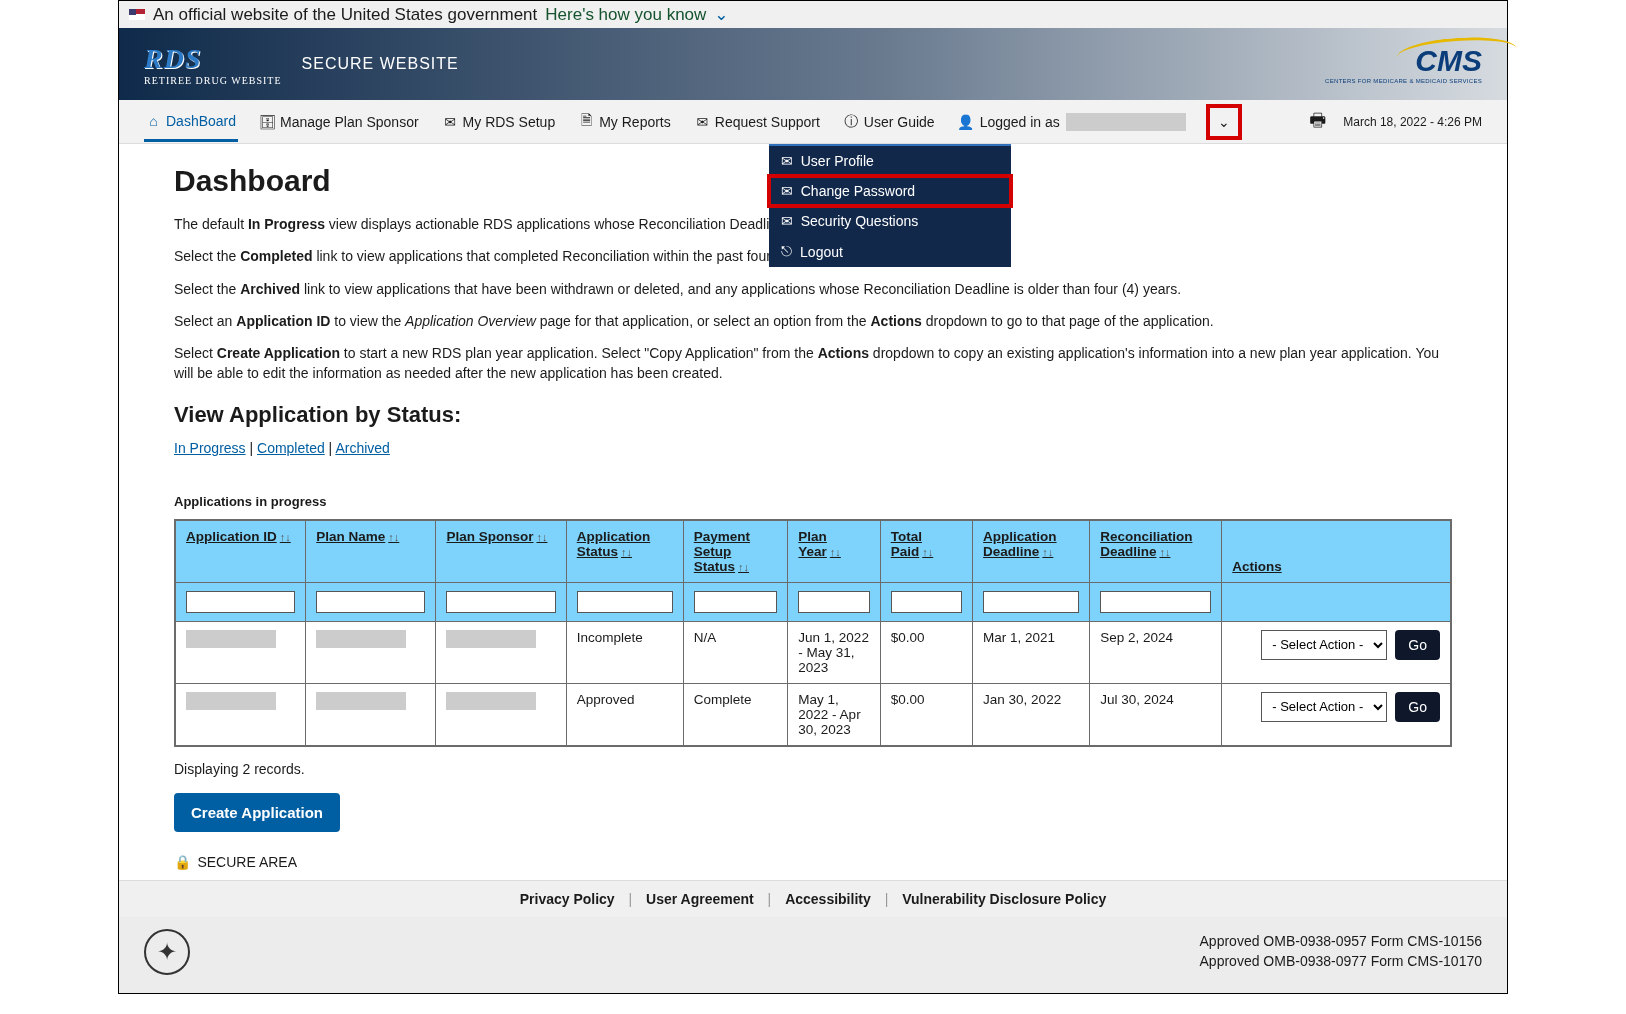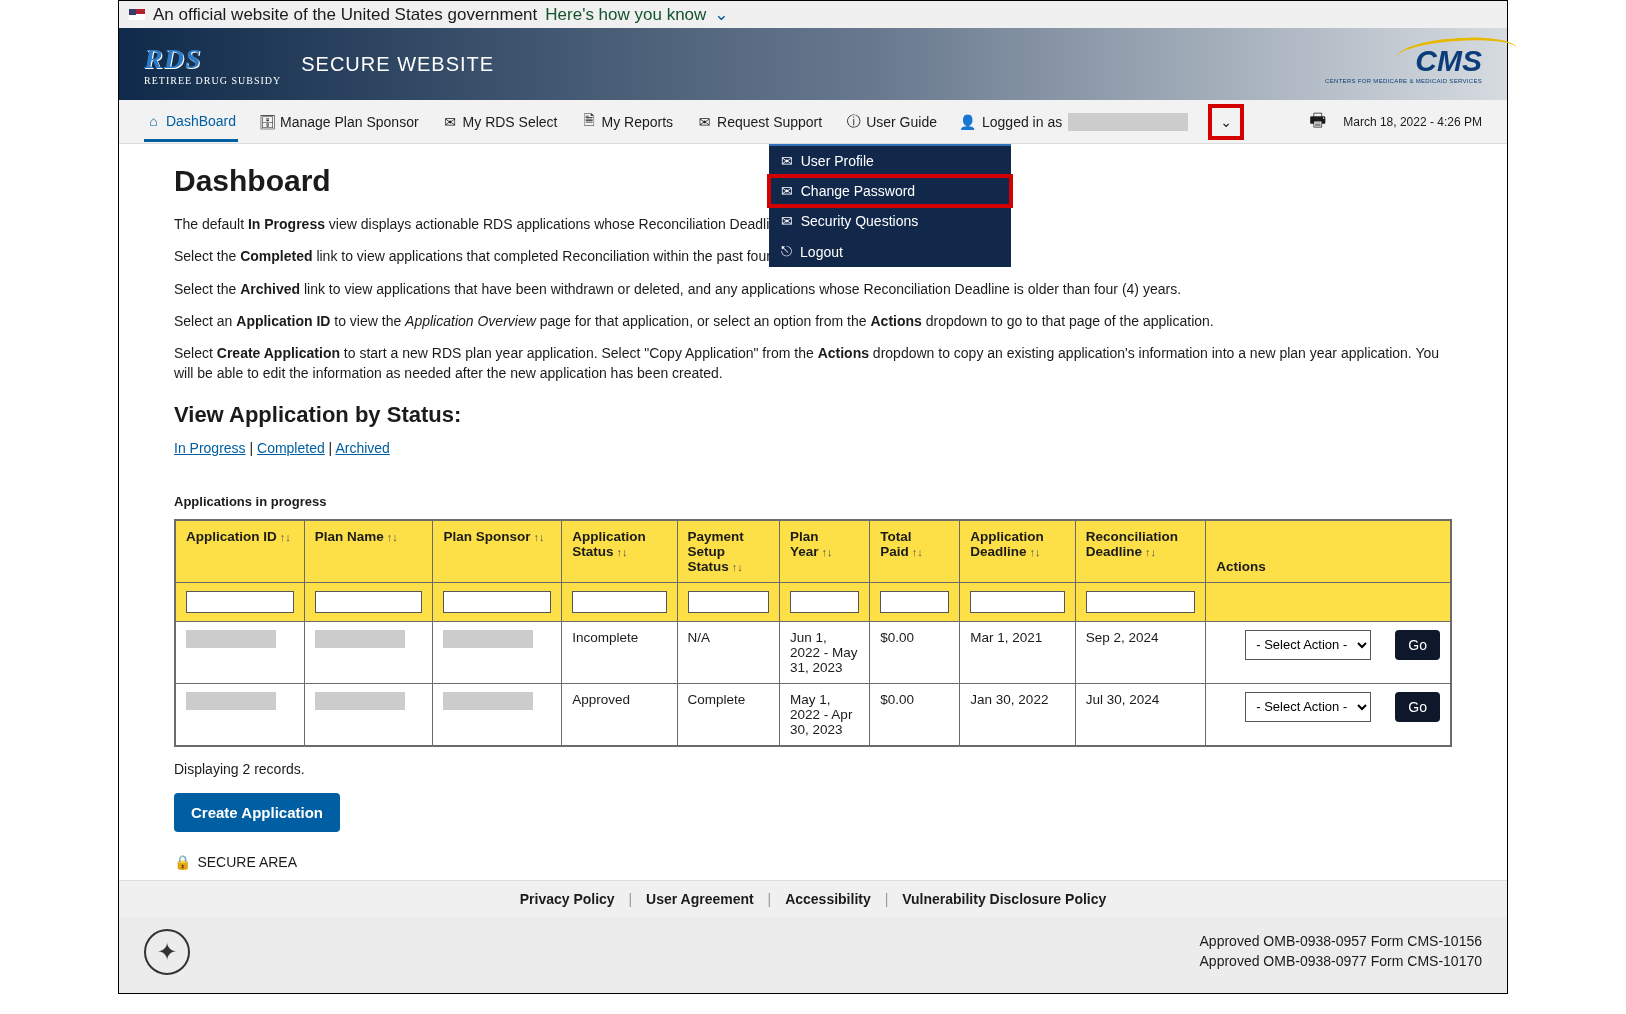--- a/index.html
+++ b/index.html
@@ -19,7 +19,7 @@
   .rds-logo { font-family: Georgia, serif; }
   .rds-big { font-size: 28px; font-weight: bold; font-style: italic; color: #2d7bc6; text-shadow: 1px 1px 0 #fff; letter-spacing: 1px; }
   .rds-sub { font-size: 10px; letter-spacing: 1px; color: #fff; }
-  .secure-title { font-size: 20px; letter-spacing: 1px; color: #fff; font-weight: 500; }
+  .secure-title { font-size: 16px; letter-spacing: 1px; color: #fff; font-weight: 500; }
   .cms-logo { text-align: right; }
   .cms-big { font-size: 30px; font-weight: bold; color: #0a3d7a; font-style: italic; display: inline-block; position: relative; }
   .cms-swoosh { position: absolute; top: -6px; left: -18px; width: 120px; height: 30px; border-top: 3px solid #e6b800; border-radius: 50% 50% 0 0; transform: rotate(-4deg); }

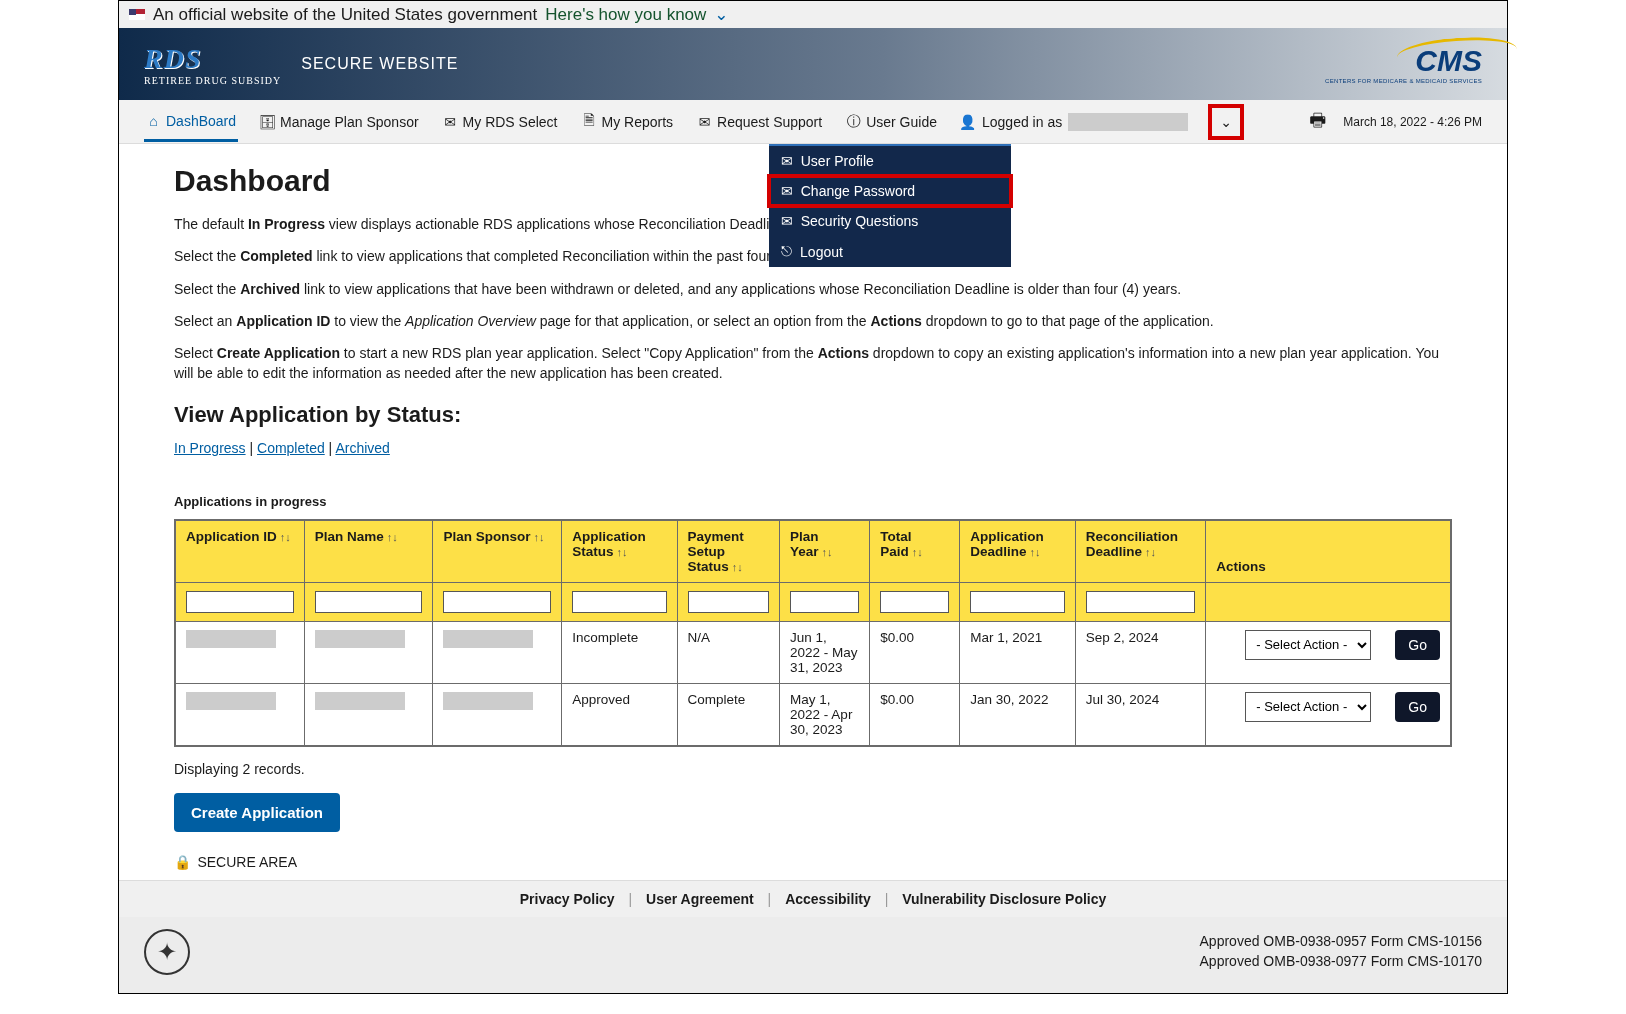--- a/index.html
+++ b/index.html
@@ -91,7 +91,7 @@
     <div class="logo-wrap">
       <div class="rds-logo">
         <div class="rds-big">RDS</div>
-        <div class="rds-sub">RETIREE DRUG SUBSIDY</div>
+        <div class="rds-sub">RETIREE DRUG WEBSITE</div>
       </div>
       <div class="secure-title">SECURE WEBSITE</div>
     </div>

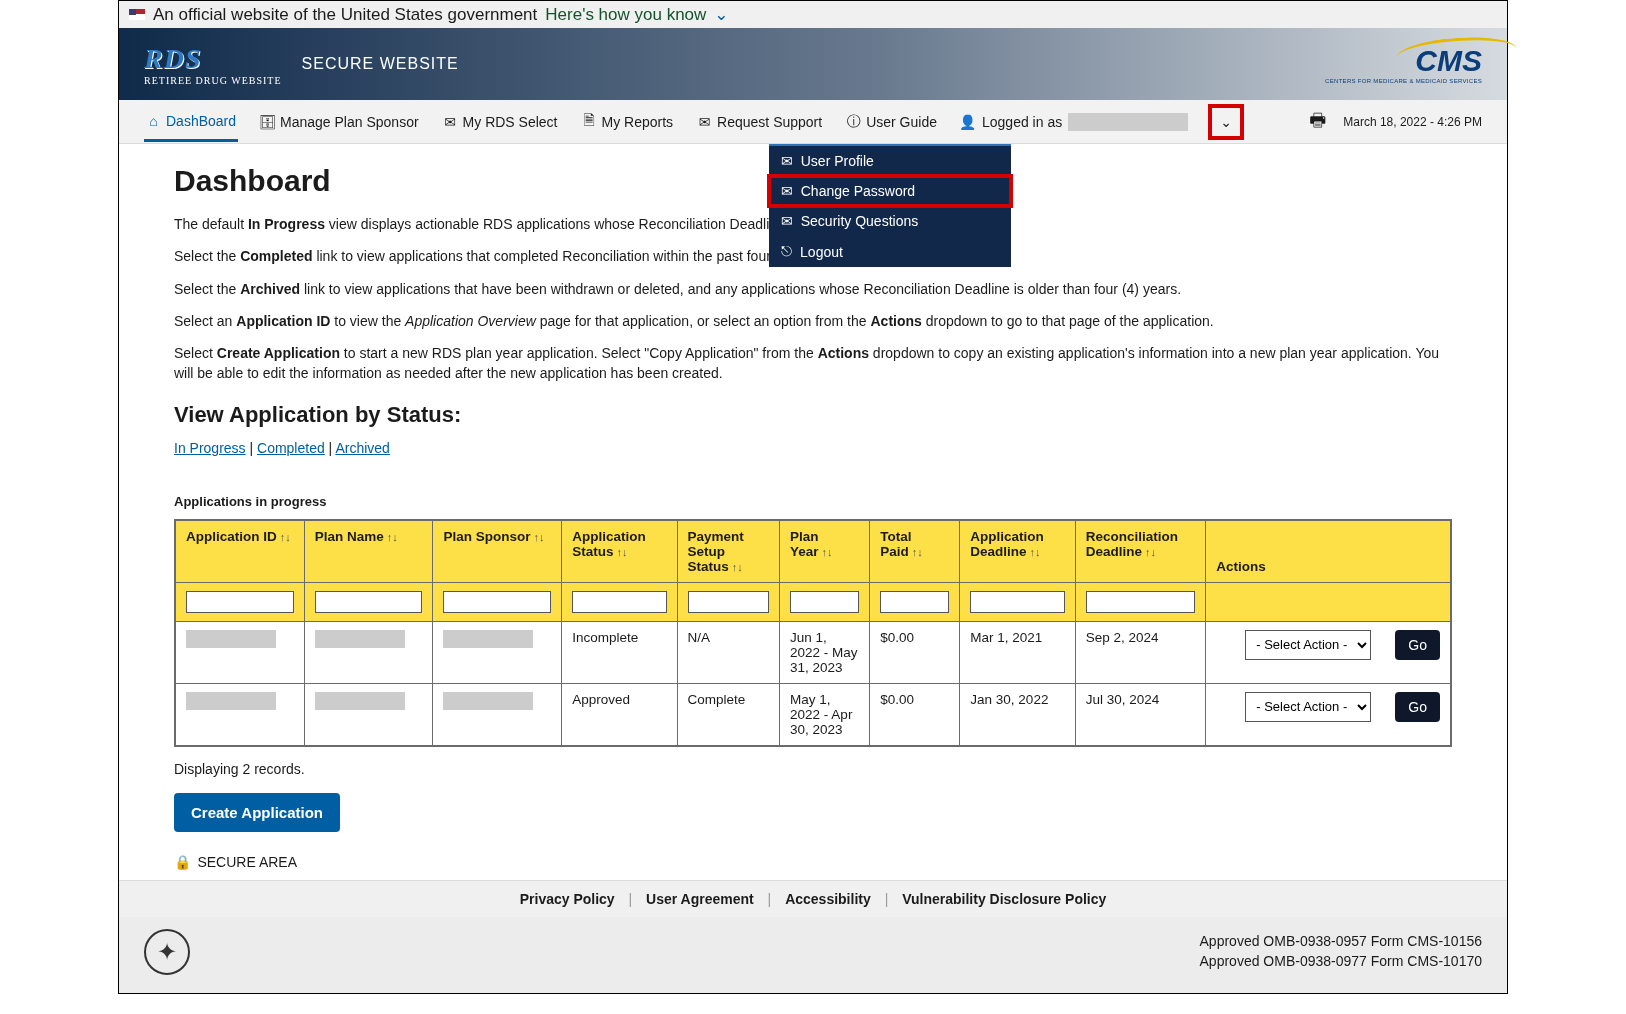--- a/index.html
+++ b/index.html
@@ -113,7 +113,7 @@
       </div>
       <div class="nav-link">
         <span class="nav-icon">✉</span>
-        <span>My RDS Select</span>
+        <span>My RDS Setup</span>
       </div>
       <div class="nav-link">
         <span class="nav-icon">🗎</span>

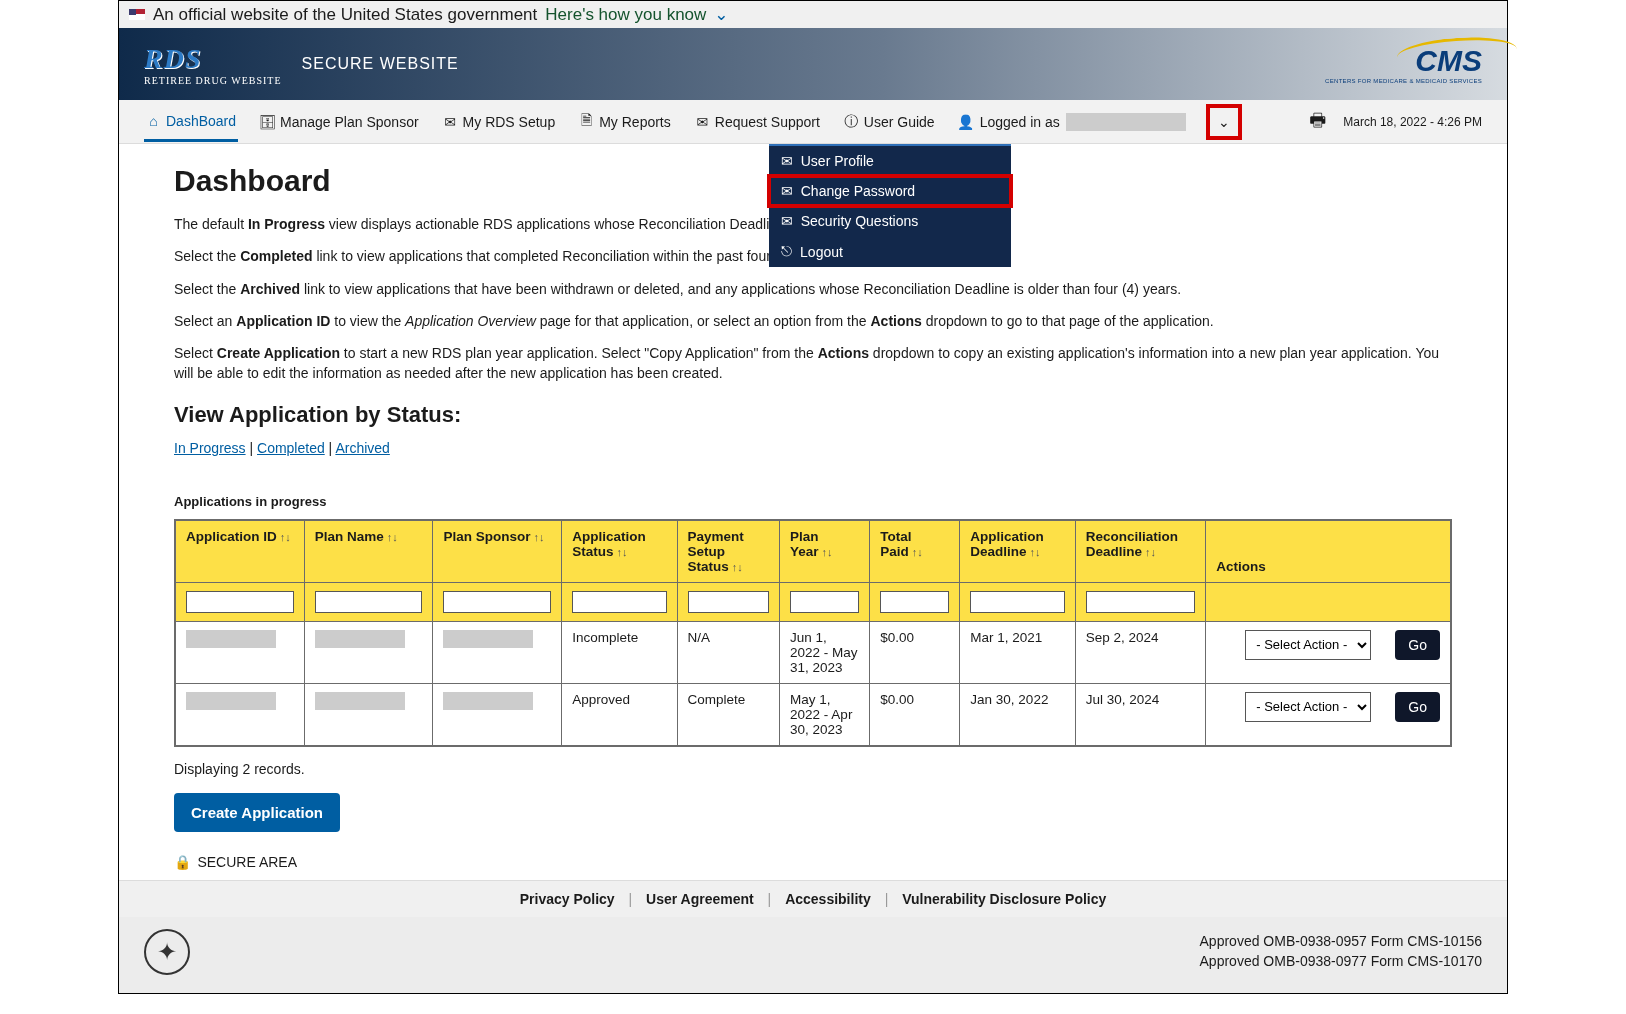--- a/index.html
+++ b/index.html
@@ -56,7 +56,7 @@
   
   table.apps { border-collapse: collapse; width: 100%; border: 2px solid #6b6b6b; }
   table.apps th, table.apps td { border: 1px solid #6b6b6b; padding: 8px 10px; text-align: left; vertical-align: top; font-size: 13.5px; }
-  table.apps thead tr.headrow th { background: #fde047; font-weight: 700; }
+  table.apps thead tr.headrow th { background: #7dd3fc; font-weight: 700; text-decoration: underline; }
   .sort-icon { font-size: 11px; color: #565656; margin-left: 3px; }
   .filter-input { width: 100%; height: 22px; border: 1px solid #565656; padding: 1px 3px; }
   .redact { display: inline-block; width: 90px; height: 18px; background: #ccc; }

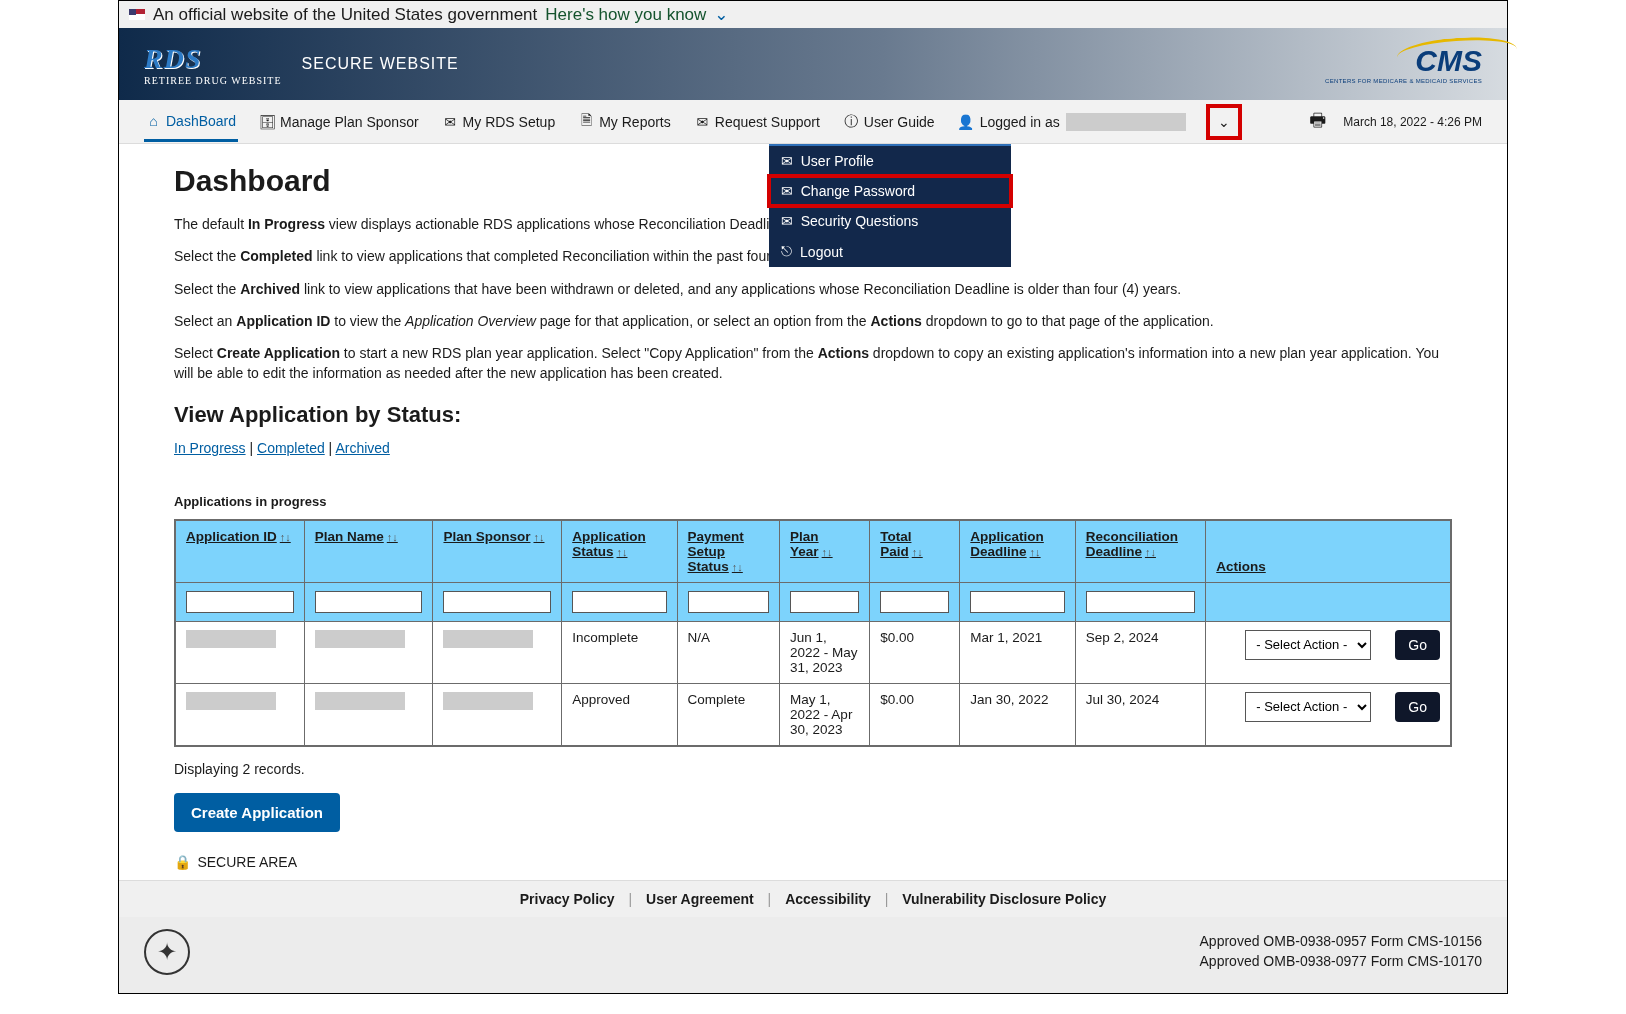--- a/index.html
+++ b/index.html
@@ -60,7 +60,7 @@
   .sort-icon { font-size: 11px; color: #565656; margin-left: 3px; }
   .filter-input { width: 100%; height: 22px; border: 1px solid #565656; padding: 1px 3px; }
   .redact { display: inline-block; width: 90px; height: 18px; background: #ccc; }
-  .action-cell { display: flex; gap: 24px; align-items: flex-end; padding-left: 29px; }
+  .action-cell { display: flex; gap: 8px; align-items: flex-end; padding-left: 29px; }
   .action-select { flex: 1; height: 30px; border: 1px solid #565656; padding: 2px 6px; font-size: 13px; background: #fff; }
   .go-btn { background: #0f172a; color: #fff; border: none; border-radius: 4px; padding: 7px 13px; font-size: 14px; cursor: pointer; }
   .record-count { margin-top: 14px; margin-bottom: 16px; font-size: 14px; }

